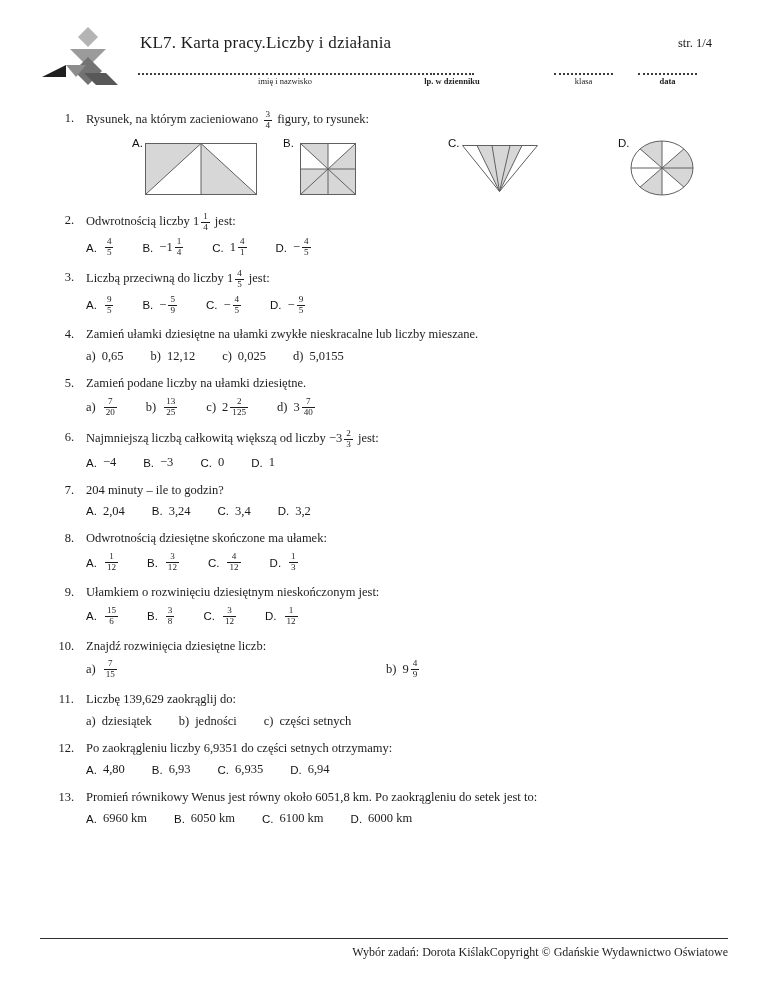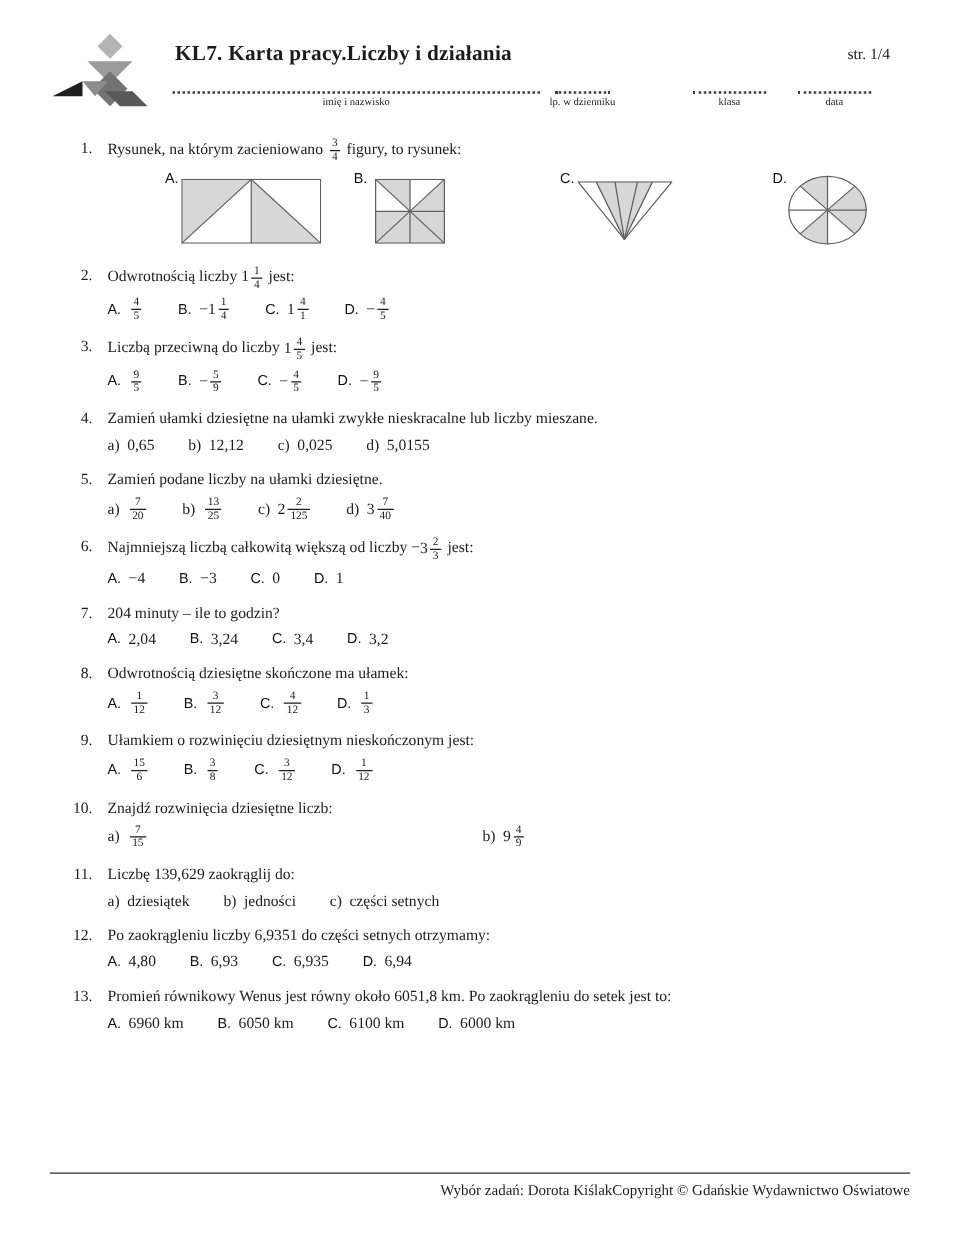--- a/index.html
+++ b/index.html
@@ -11,7 +11,7 @@
   
   .header{position:absolute;top:0;left:0;width:768px;height:108px;}
   .logo{position:absolute;left:38px;top:26px;width:84px;height:64px;}
-  .title{position:absolute;left:140px;top:33px;font-size:17px;font-weight:bold;letter-spacing:.2px;}
+  .title{position:absolute;left:140px;top:33px;font-size:17px;font-weight:normal;letter-spacing:.2px;}
   .pagenum{position:absolute;right:56px;top:36px;font-size:12.5px;}
   .hfield{position:absolute;top:62px;height:22px;}
   .hline{position:absolute;left:0;right:0;top:0;height:11px;border-bottom:2px dotted #3c3c3c;}

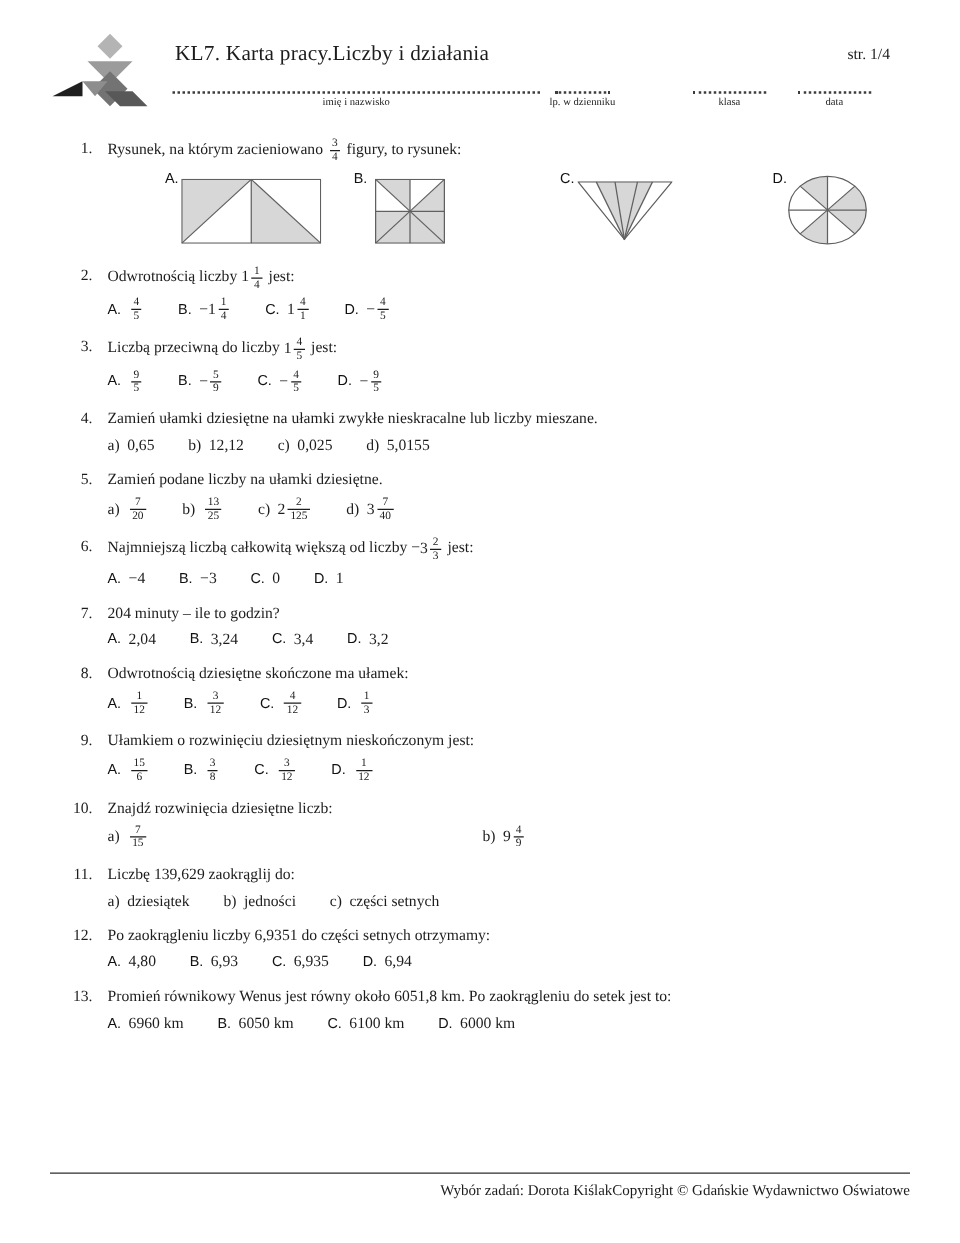--- a/index.html
+++ b/index.html
@@ -18,7 +18,7 @@
   .hlabel{position:absolute;top:14px;left:50%;transform:translateX(-50%);
           font-size:8.5px;white-space:nowrap;color:#222;}
   .hf1{left:138px;width:294px;}
-  .hf2{left:444px;width:44px;}
+  .hf2{left:430px;width:44px;font-weight:bold;}
   .hf3{left:554px;width:59px;}
   .hf4{left:638px;width:59px;}
   

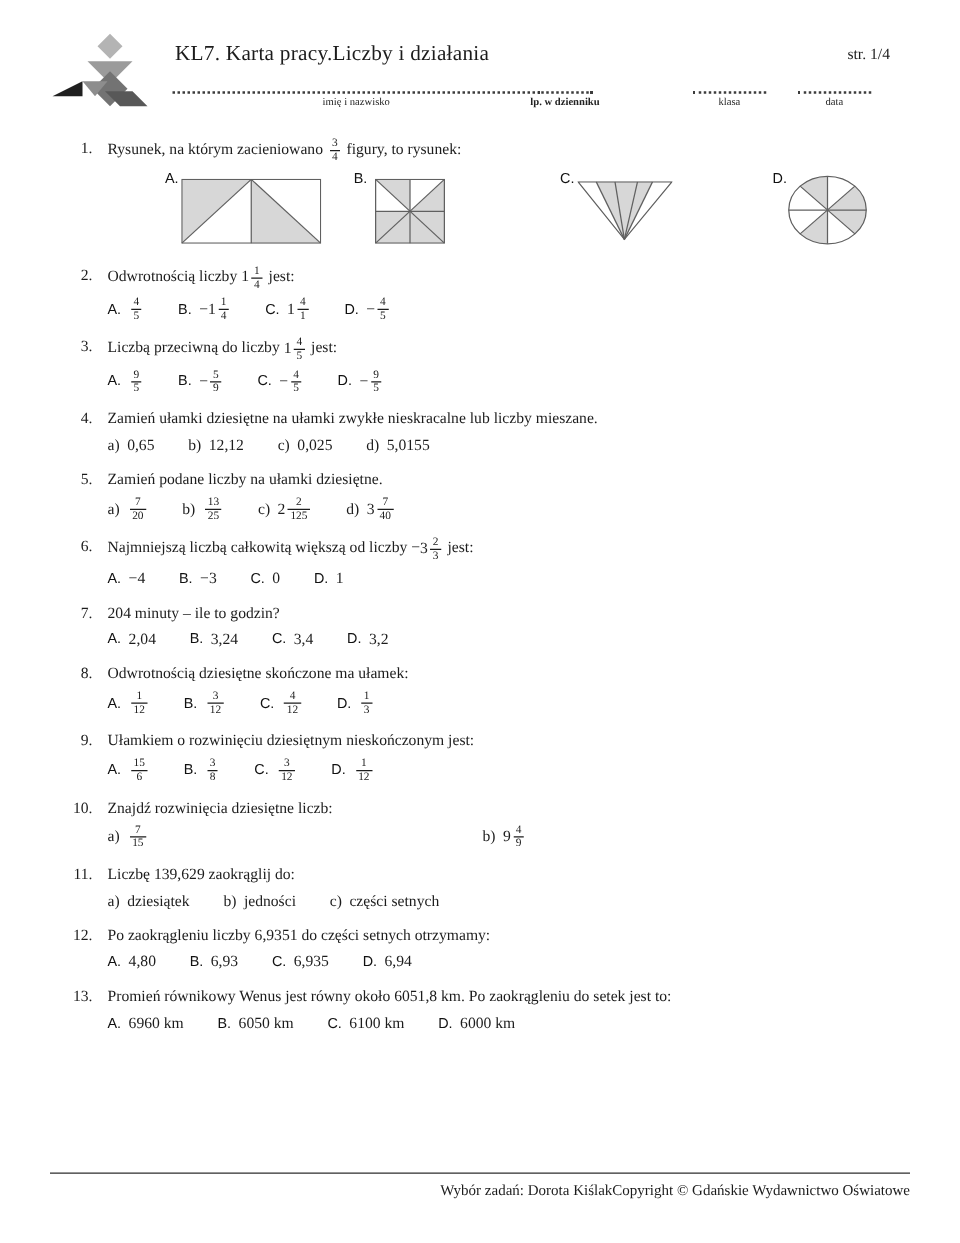--- a/index.html
+++ b/index.html
@@ -20,7 +20,7 @@
   .hf1{left:138px;width:294px;}
   .hf2{left:430px;width:44px;font-weight:bold;}
   .hf3{left:554px;width:59px;}
-  .hf4{left:638px;width:59px;}
+  .hf4{left:638px;width:59px;font-weight:bold;}
   
   .qwrap{position:absolute;top:110px;left:40px;width:688px;}
   .question{display:flex;align-items:flex-start;margin-bottom:11px;}

